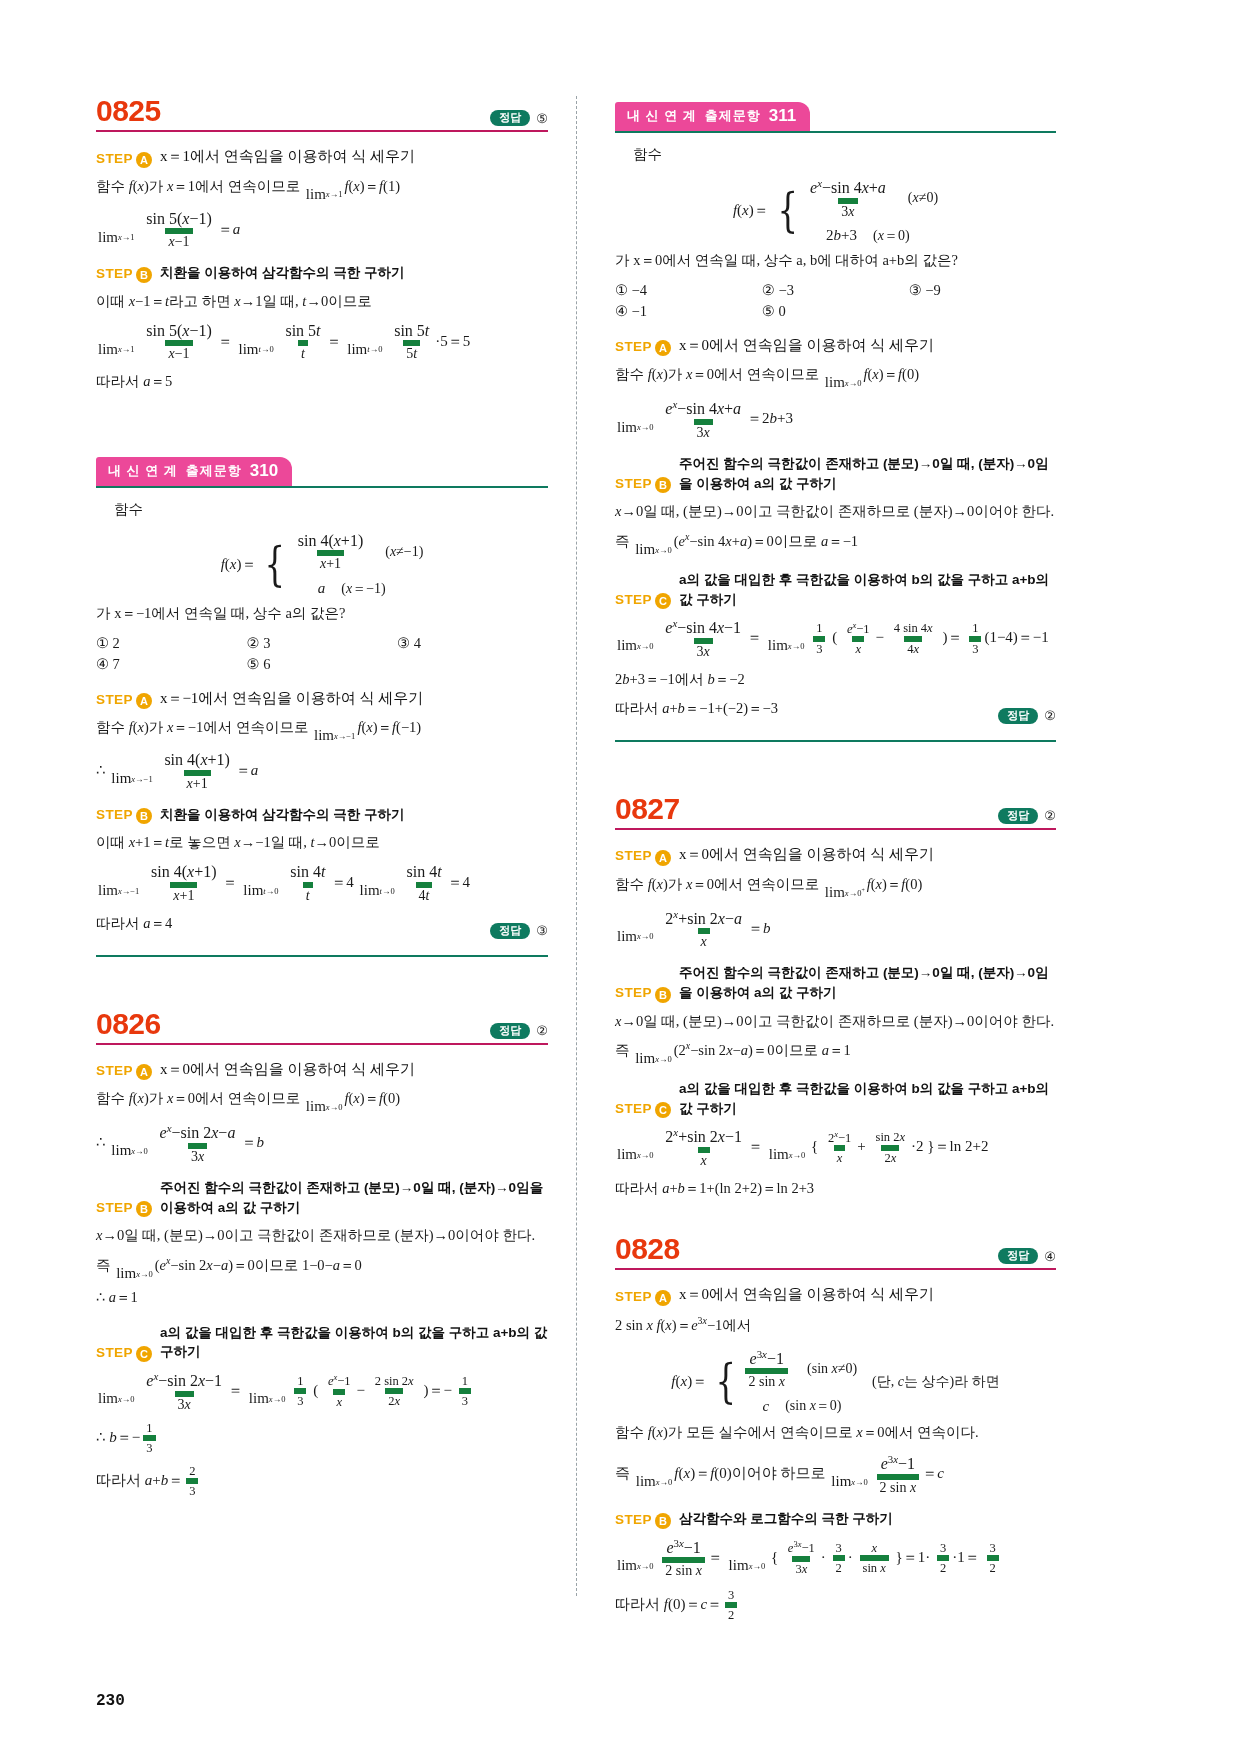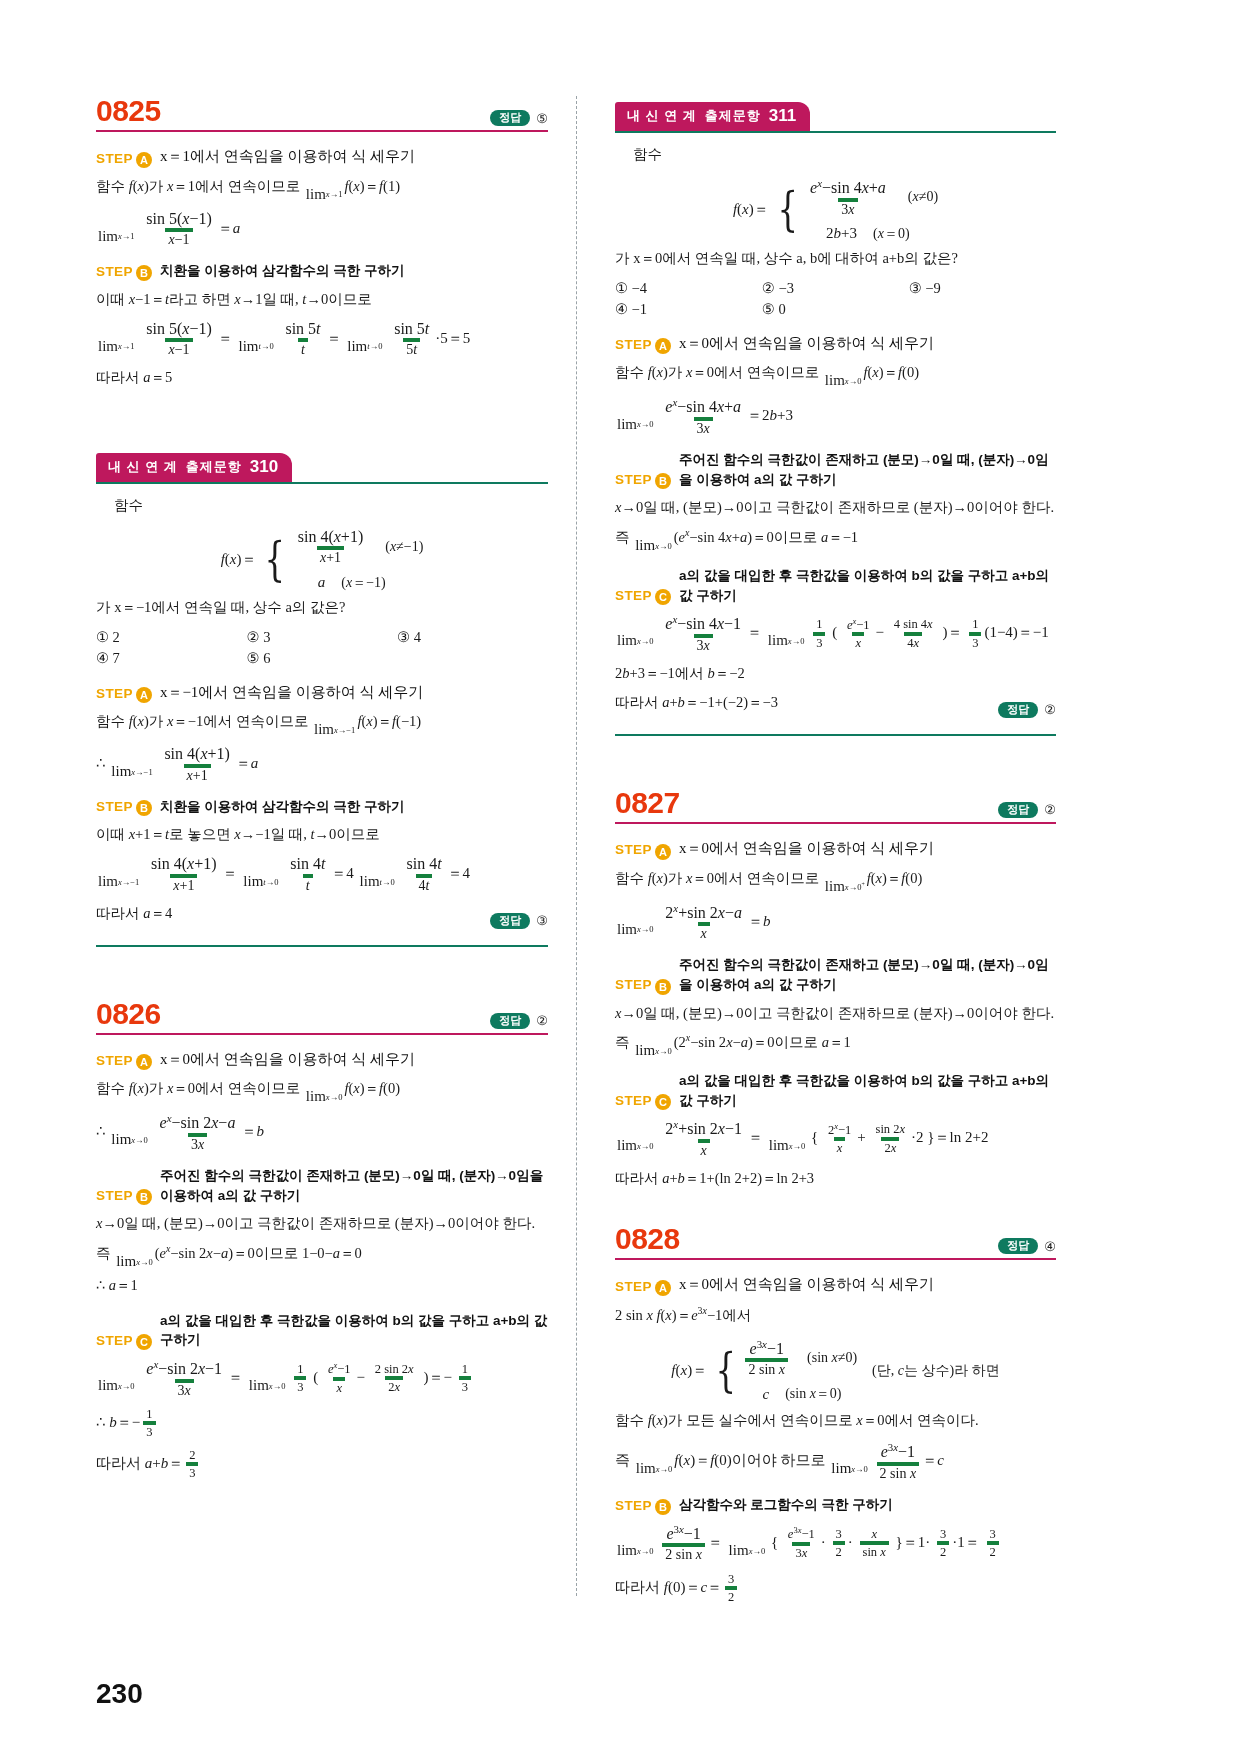--- a/index.html
+++ b/index.html
@@ -83,7 +83,7 @@
     display: inline-flex;
     align-items: center;
     gap: 8px;
-    background: #be185d;
+    background: #ec4899;
     color: #fff;
     font-family: "Liberation Sans", sans-serif;
     font-size: 13px;

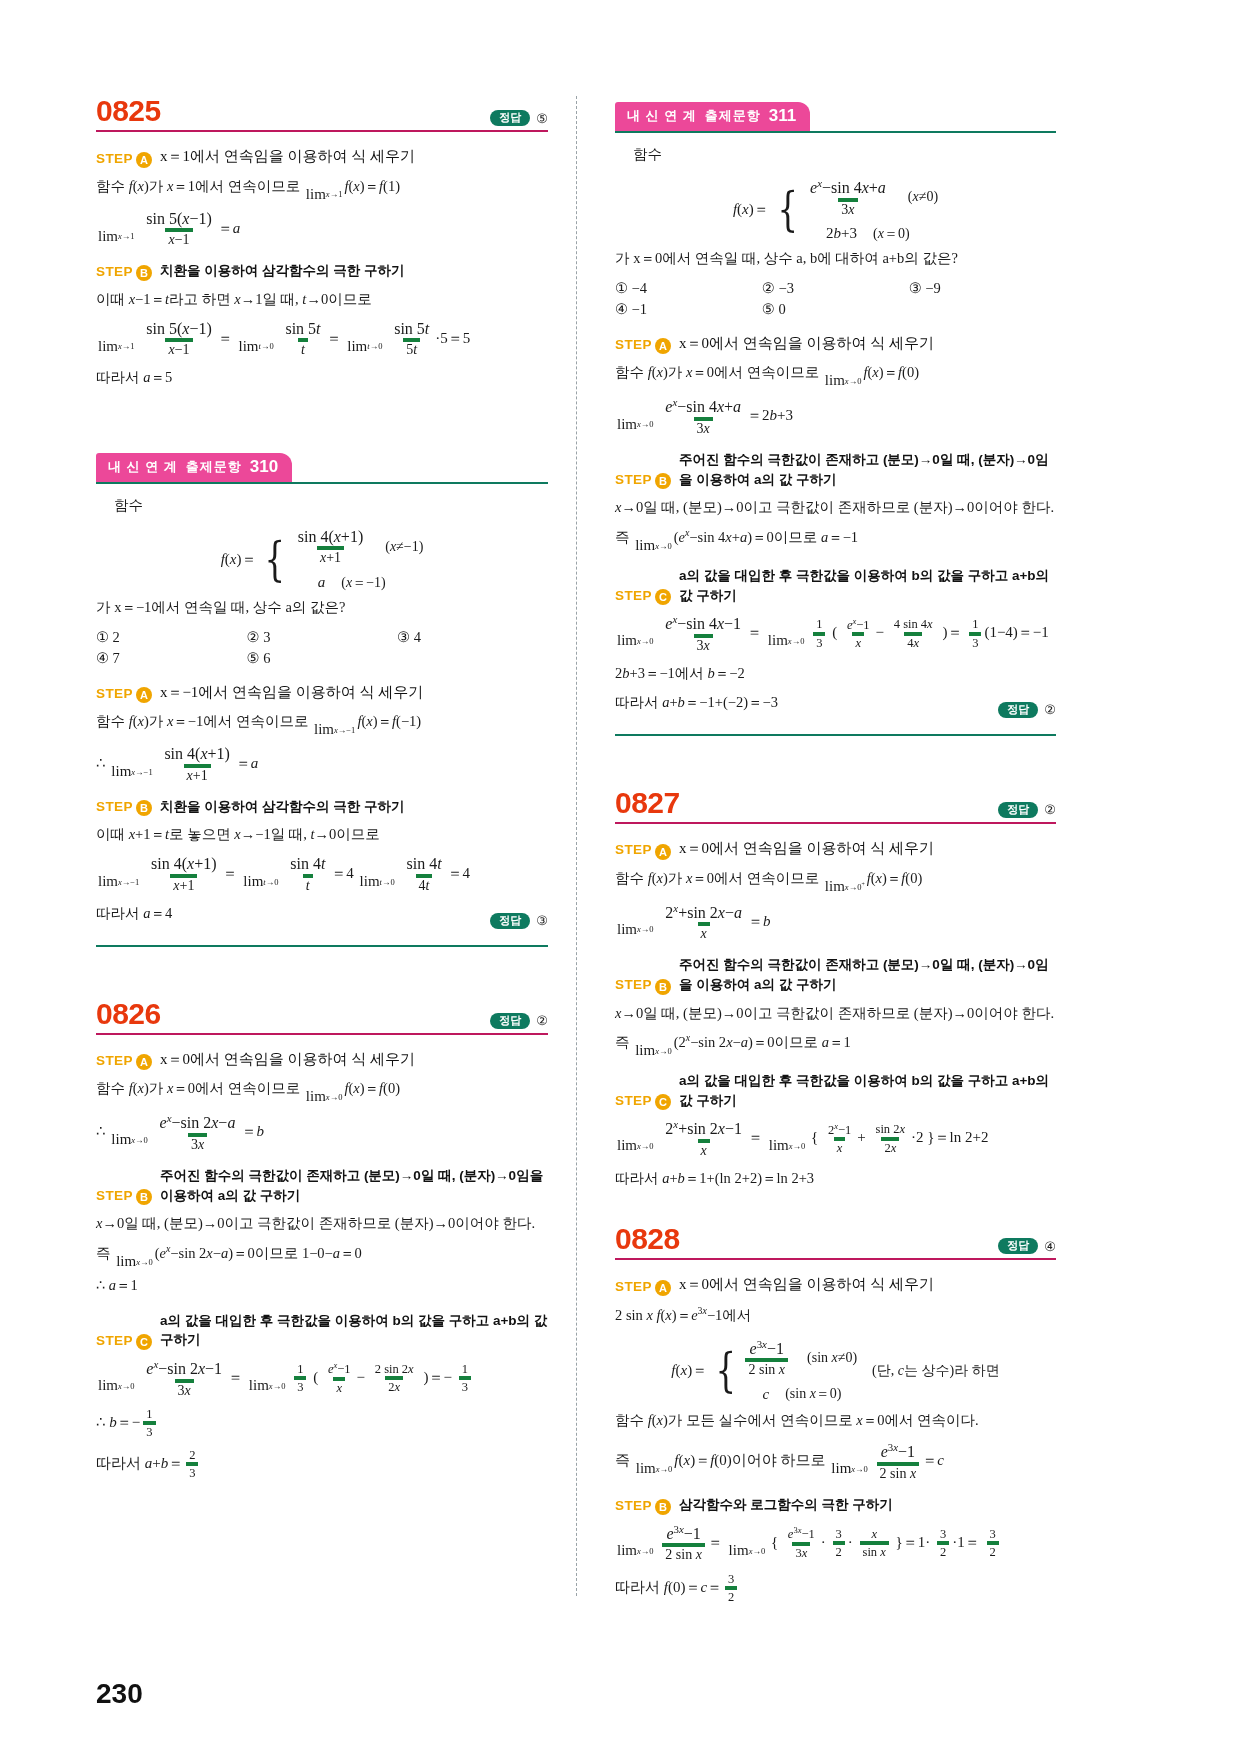--- a/index.html
+++ b/index.html
@@ -166,7 +166,7 @@
     line-height: 1.15;
   }
   .frac .n { padding: 0 3px; font-size: 16px; }
-  .frac .d { padding: 0 3px; border-top: 4px solid #15803d; font-size: 14px; }
+  .frac .d { padding: 0 3px; border-top: 6px solid #15803d; font-size: 14px; }
   .frac.sm .n, .frac.sm .d { font-size: 12.5px; }
 
   sup { font-size: 0.68em; }

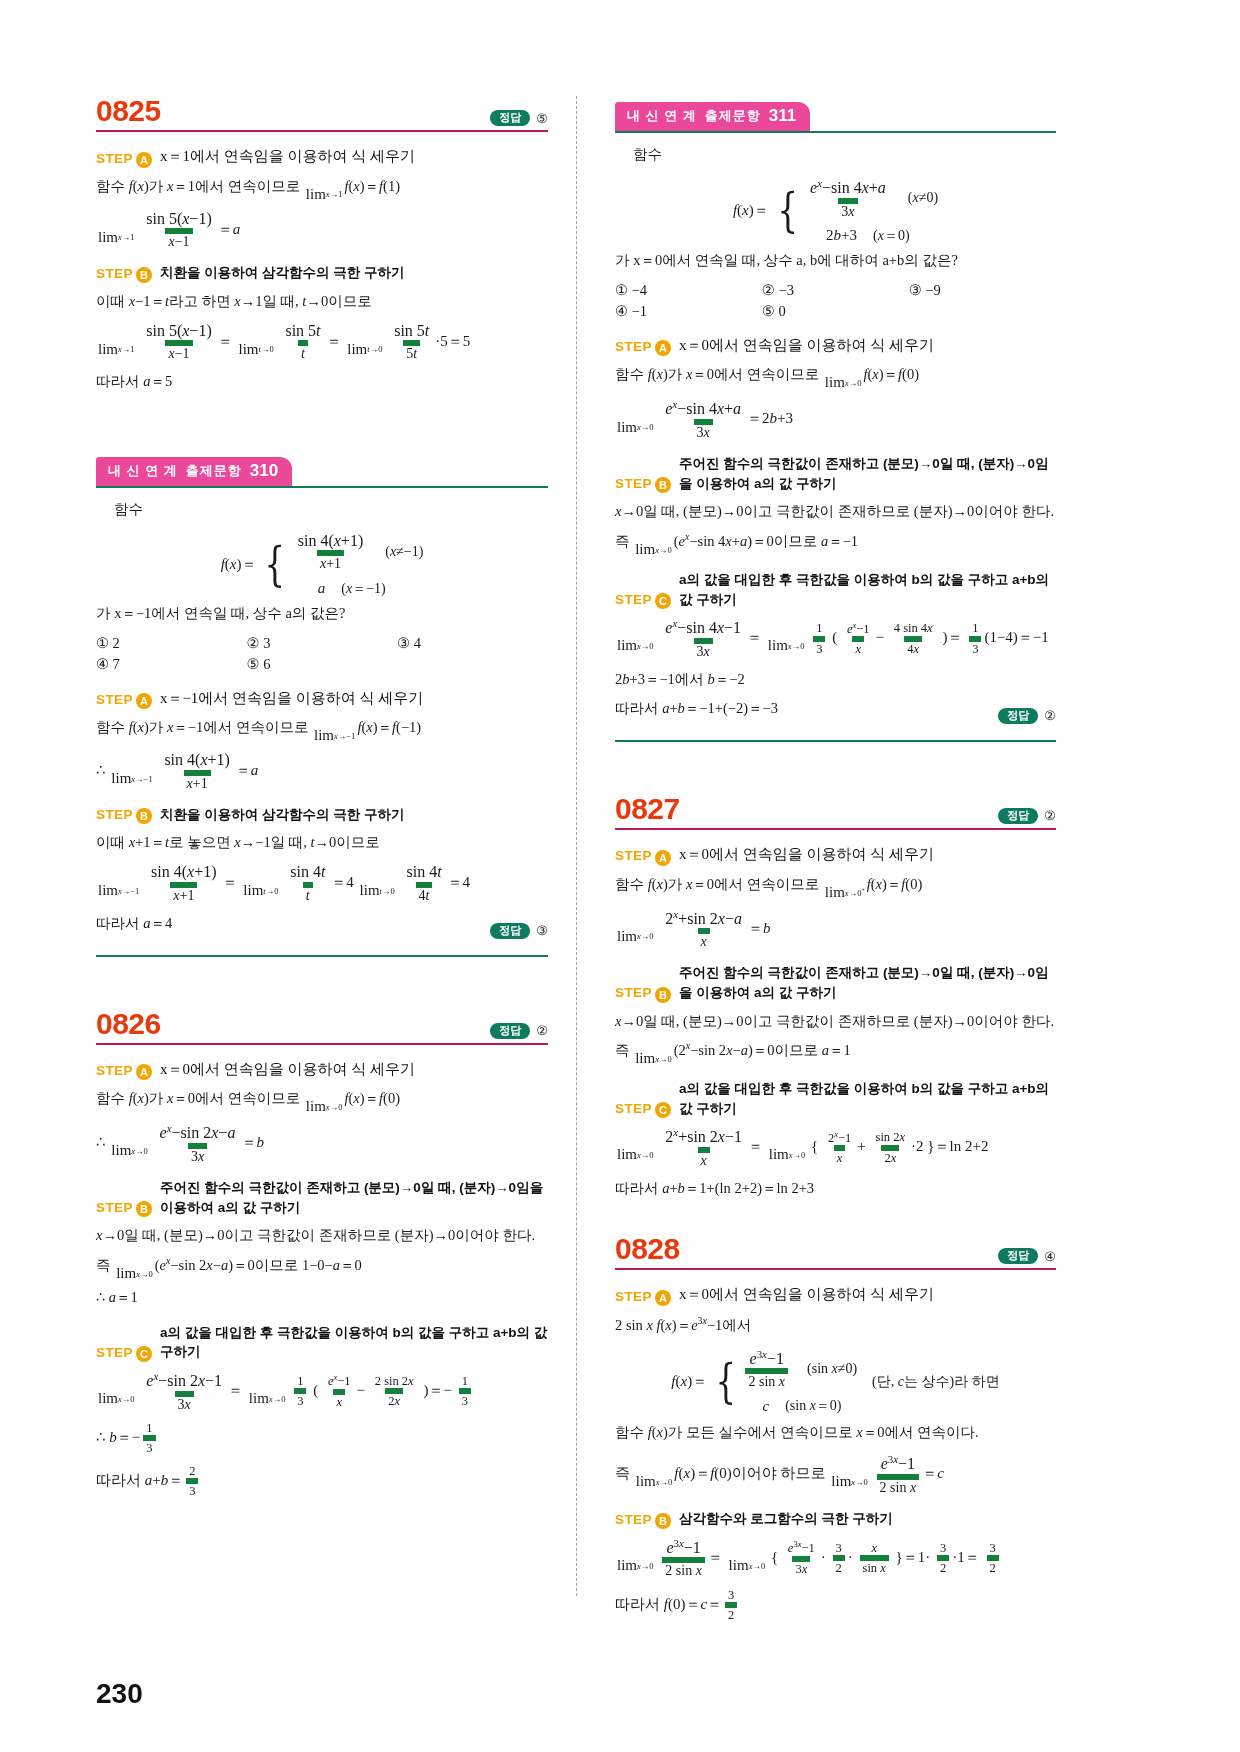--- a/index.html
+++ b/index.html
@@ -229,9 +229,9 @@
     position: absolute;
     left: 96px;
     bottom: 42px;
-    font-family: Liberation Sans, sans-serif;
+    font-family: Liberation Mono, monospace;
     font-weight: bold;
-    font-size: 28px;
+    font-size: 16px;
     color: #111;
   }
   .spacer-lg { height: 52px; }

